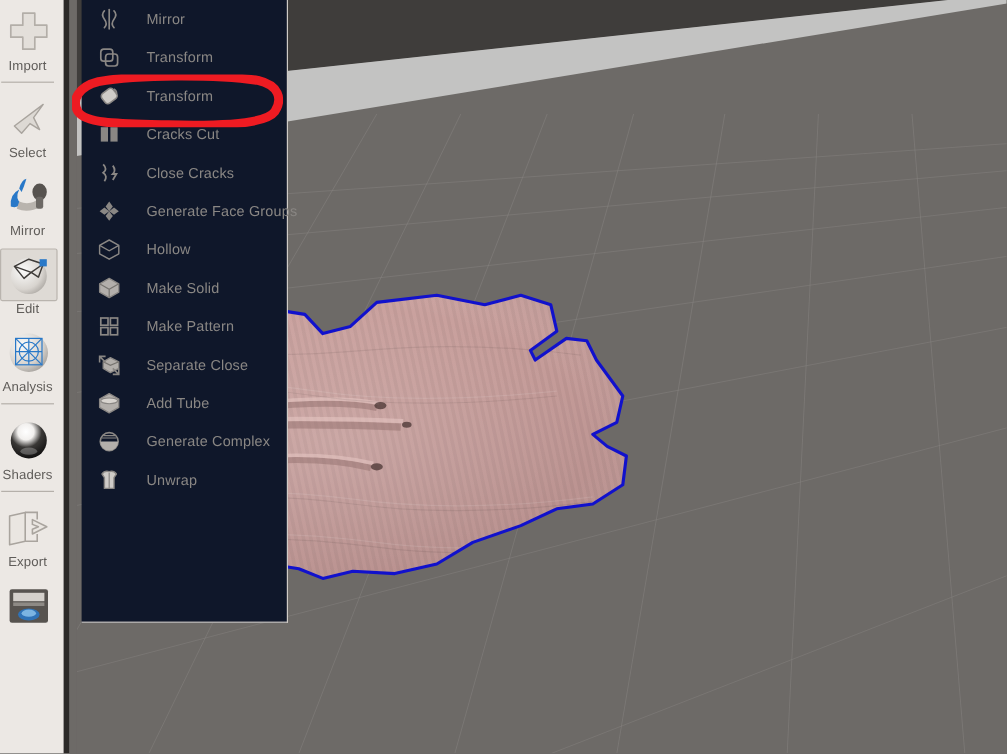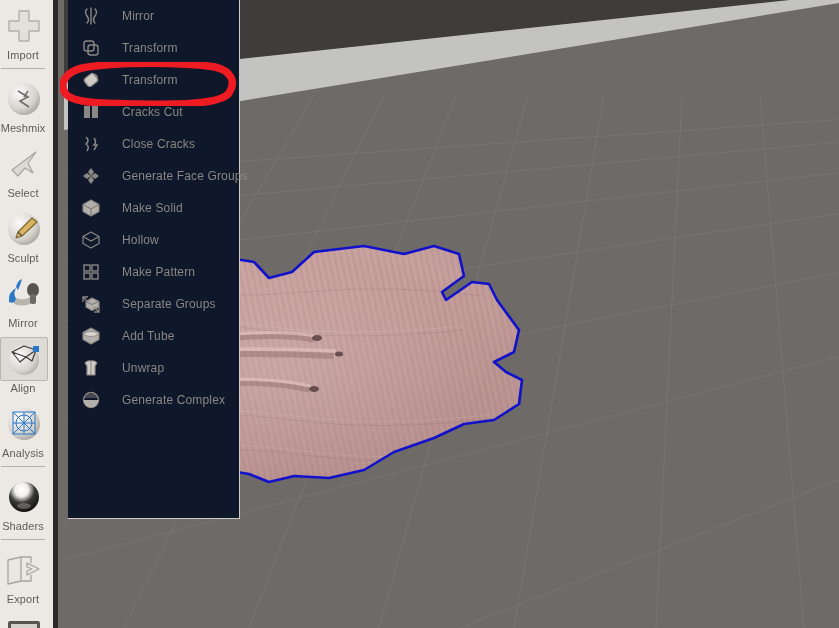--- a/index.html
+++ b/index.html
@@ -244,23 +244,6 @@
       <div class="tool-div"></div>
     </div>
 
-    <div class="tool">
-      <div class="tool-glyphbox">
-        <svg width="40" height="40" viewBox="0 0 40 40">
-          <defs>
-              <radialGradient id="sg1" cx="0.35" cy="0.3" r="0.8">
-            <stop offset="0%" stop-color="#fbfbfa"></stop>
-                <stop offset="65%" stop-color="#d6d2cd"></stop>
-                <stop offset="100%" stop-color="#9e9a95"></stop>
-          </radialGradient>
-            </defs>
-          <circle cx="20" cy="20" r="16" fill="url(#sg1)"></circle>
-          <path d="M14 12 L24 18 L16 22 L25 28" fill="none" stroke="#6f6b66" stroke-width="1.6"></path>
-          <path d="M24 12 L20 18" fill="none" stroke="#6f6b66" stroke-width="1.4"></path>
-        </svg>
-      </div>
-      <span class="tool-label">Meshmix</span>
-    </div>
 
     <div class="tool">
       <div class="tool-glyphbox">

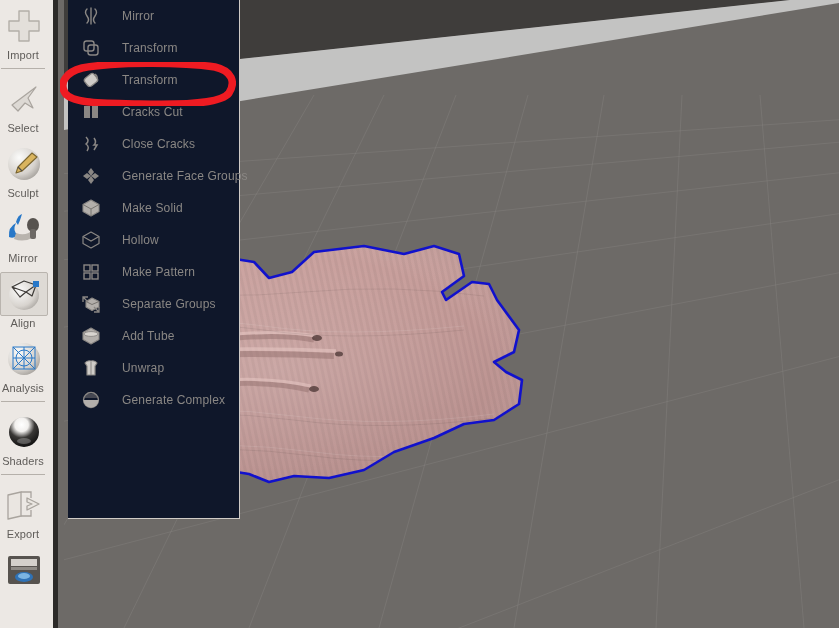--- a/index.html
+++ b/index.html
@@ -254,23 +254,6 @@
       <span class="tool-label">Select</span>
     </div>
 
-    <div class="tool">
-      <div class="tool-glyphbox">
-        <svg width="40" height="40" viewBox="0 0 40 40">
-          <defs>
-              <radialGradient id="sg2" cx="0.35" cy="0.3" r="0.8">
-            <stop offset="0%" stop-color="#fbfbfa"></stop>
-                <stop offset="65%" stop-color="#d6d2cd"></stop>
-                <stop offset="100%" stop-color="#9e9a95"></stop>
-          </radialGradient>
-            </defs>
-          <circle cx="20" cy="20" r="16" fill="url(#sg2)"></circle>
-          <path d="M28 9 L33 13 L18 27 L12 29 L14 23 Z" fill="#d9b45e" stroke="#7a6530" stroke-width="1.1" stroke-linejoin="round"></path>
-          <path d="M14 23 L18 27" stroke="#4f4c48" stroke-width="1.2"></path>
-        </svg>
-      </div>
-      <span class="tool-label">Sculpt</span>
-    </div>
 
     <div class="tool">
       <div class="tool-glyphbox">

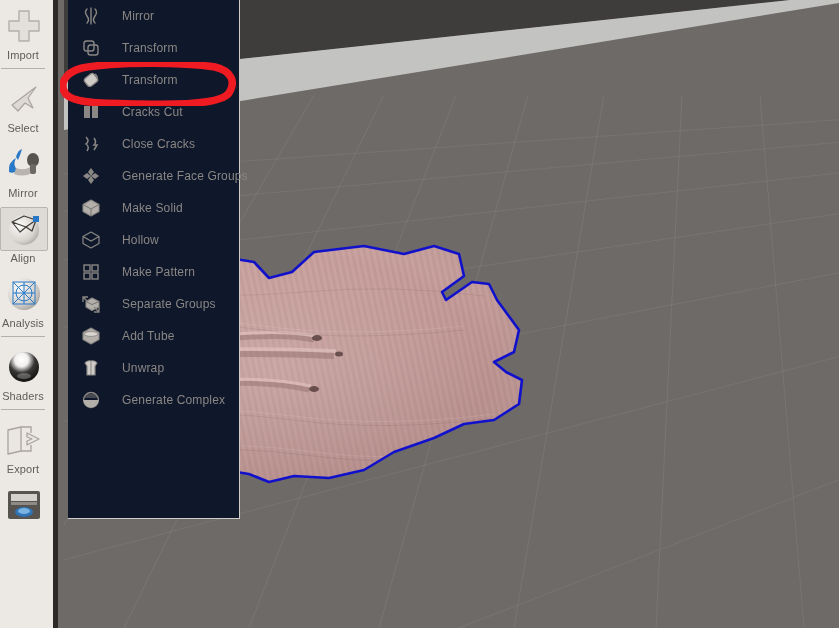--- a/index.html
+++ b/index.html
@@ -432,21 +432,21 @@
     <div class="menu-item">
       <span class="menu-icon">
         <svg width="20" height="20" viewBox="0 0 20 20">
+          <path d="M10 2 L18 6.5 L18 13.5 L10 18 L2 13.5 L2 6.5 Z" fill="none" stroke="#8a8784" stroke-width="1.2" stroke-linejoin="round"></path>
+          <path d="M2 6.5 L10 11 L18 6.5" fill="none" stroke="#8a8784" stroke-width="1.1"></path>
+        </svg>
+      </span>
+      <span class="menu-label">Hollow</span>
+    </div>
+
+    <div class="menu-item">
+      <span class="menu-icon">
+        <svg width="20" height="20" viewBox="0 0 20 20">
           <path d="M10 2 L18 6.5 L18 13.5 L10 18 L2 13.5 L2 6.5 Z" fill="#b3afab" stroke="#8a8784" stroke-width="1.1" stroke-linejoin="round"></path>
           <path d="M2 6.5 L10 11 L18 6.5 M10 11 L10 18" fill="none" stroke="#777470" stroke-width="1"></path>
         </svg>
       </span>
       <span class="menu-label">Make Solid</span>
-    </div>
-
-    <div class="menu-item">
-      <span class="menu-icon">
-        <svg width="20" height="20" viewBox="0 0 20 20">
-          <path d="M10 2 L18 6.5 L18 13.5 L10 18 L2 13.5 L2 6.5 Z" fill="none" stroke="#8a8784" stroke-width="1.2" stroke-linejoin="round"></path>
-          <path d="M2 6.5 L10 11 L18 6.5" fill="none" stroke="#8a8784" stroke-width="1.1"></path>
-        </svg>
-      </span>
-      <span class="menu-label">Hollow</span>
     </div>
 
     <div class="menu-item">

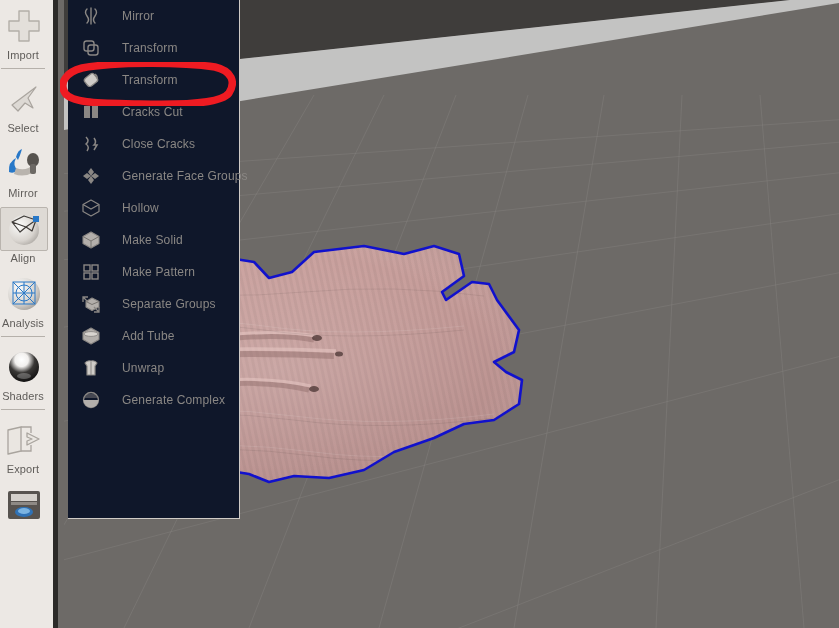--- a/index.html
+++ b/index.html
@@ -283,7 +283,7 @@
           <rect x="29" y="7" width="6" height="6" fill="#2878c8"></rect>
         </svg>
       </div>
-      <span class="tool-label">Align</span>
+      <span class="tool-label">Edit</span>
     </div>
 
     <div class="tool">

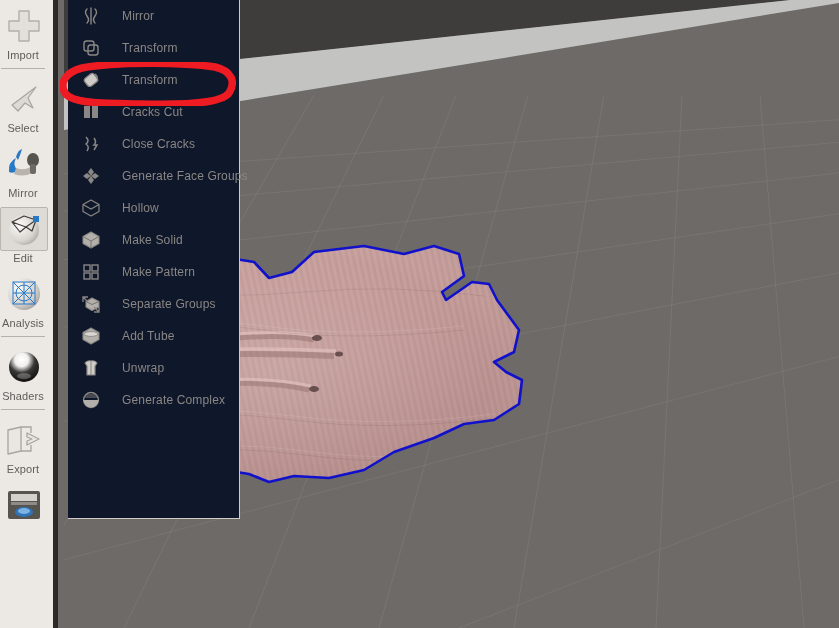--- a/index.html
+++ b/index.html
@@ -473,7 +473,7 @@
           <path d="M13 18 L18 18 L18 13 M18 18 L13 13" fill="none" stroke="#8a8784" stroke-width="1.3"></path>
         </svg>
       </span>
-      <span class="menu-label">Separate Groups</span>
+      <span class="menu-label">Separate Close</span>
     </div>
 
     <div class="menu-item">

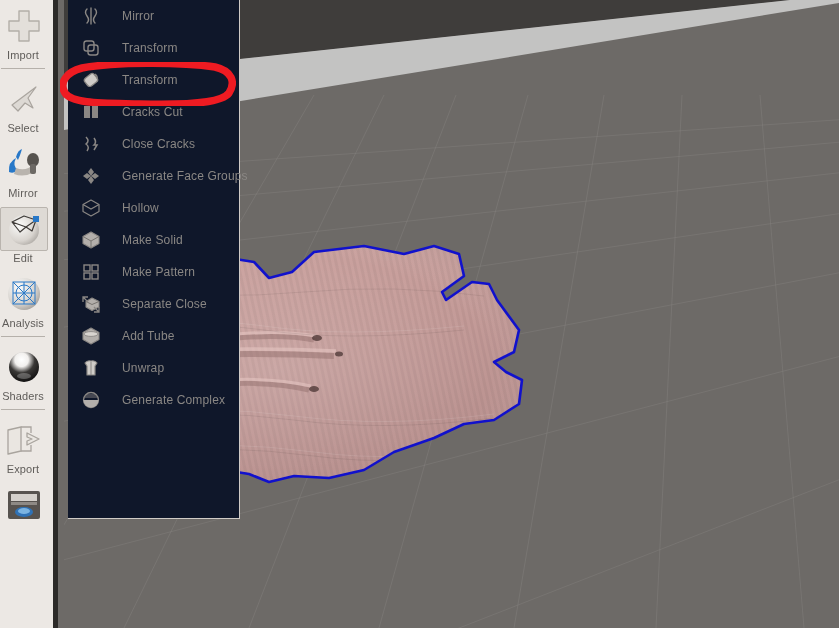--- a/index.html
+++ b/index.html
@@ -489,16 +489,6 @@
     <div class="menu-item">
       <span class="menu-icon">
         <svg width="20" height="20" viewBox="0 0 20 20">
-          <path d="M4 5 Q6 2 10 3 Q14 2 16 5 L14 8 L14 17 L6 17 L6 8 Z" fill="#cfccc8" stroke="#8a8784" stroke-width="1.2" stroke-linejoin="round"></path>
-          <line x1="10" y1="4" x2="10" y2="17" stroke="#8a8784" stroke-width="1"></line>
-        </svg>
-      </span>
-      <span class="menu-label">Unwrap</span>
-    </div>
-
-    <div class="menu-item">
-      <span class="menu-icon">
-        <svg width="20" height="20" viewBox="0 0 20 20">
           <circle cx="10" cy="10" r="7.5" fill="none" stroke="#8a8784" stroke-width="1.3"></circle>
           <path d="M2.5 10 A7.5 7.5 0 0 0 17.5 10 Z" fill="#b3afab"></path>
           <g stroke="#8a8784" stroke-width="0.9">
@@ -510,6 +500,16 @@
       <span class="menu-label">Generate Complex</span>
     </div>
 
+    <div class="menu-item">
+      <span class="menu-icon">
+        <svg width="20" height="20" viewBox="0 0 20 20">
+          <path d="M4 5 Q6 2 10 3 Q14 2 16 5 L14 8 L14 17 L6 17 L6 8 Z" fill="#cfccc8" stroke="#8a8784" stroke-width="1.2" stroke-linejoin="round"></path>
+          <line x1="10" y1="4" x2="10" y2="17" stroke="#8a8784" stroke-width="1"></line>
+        </svg>
+      </span>
+      <span class="menu-label">Unwrap</span>
+    </div>
+
   </div>
 
   <svg id="annotation" viewBox="0 0 176 44">

